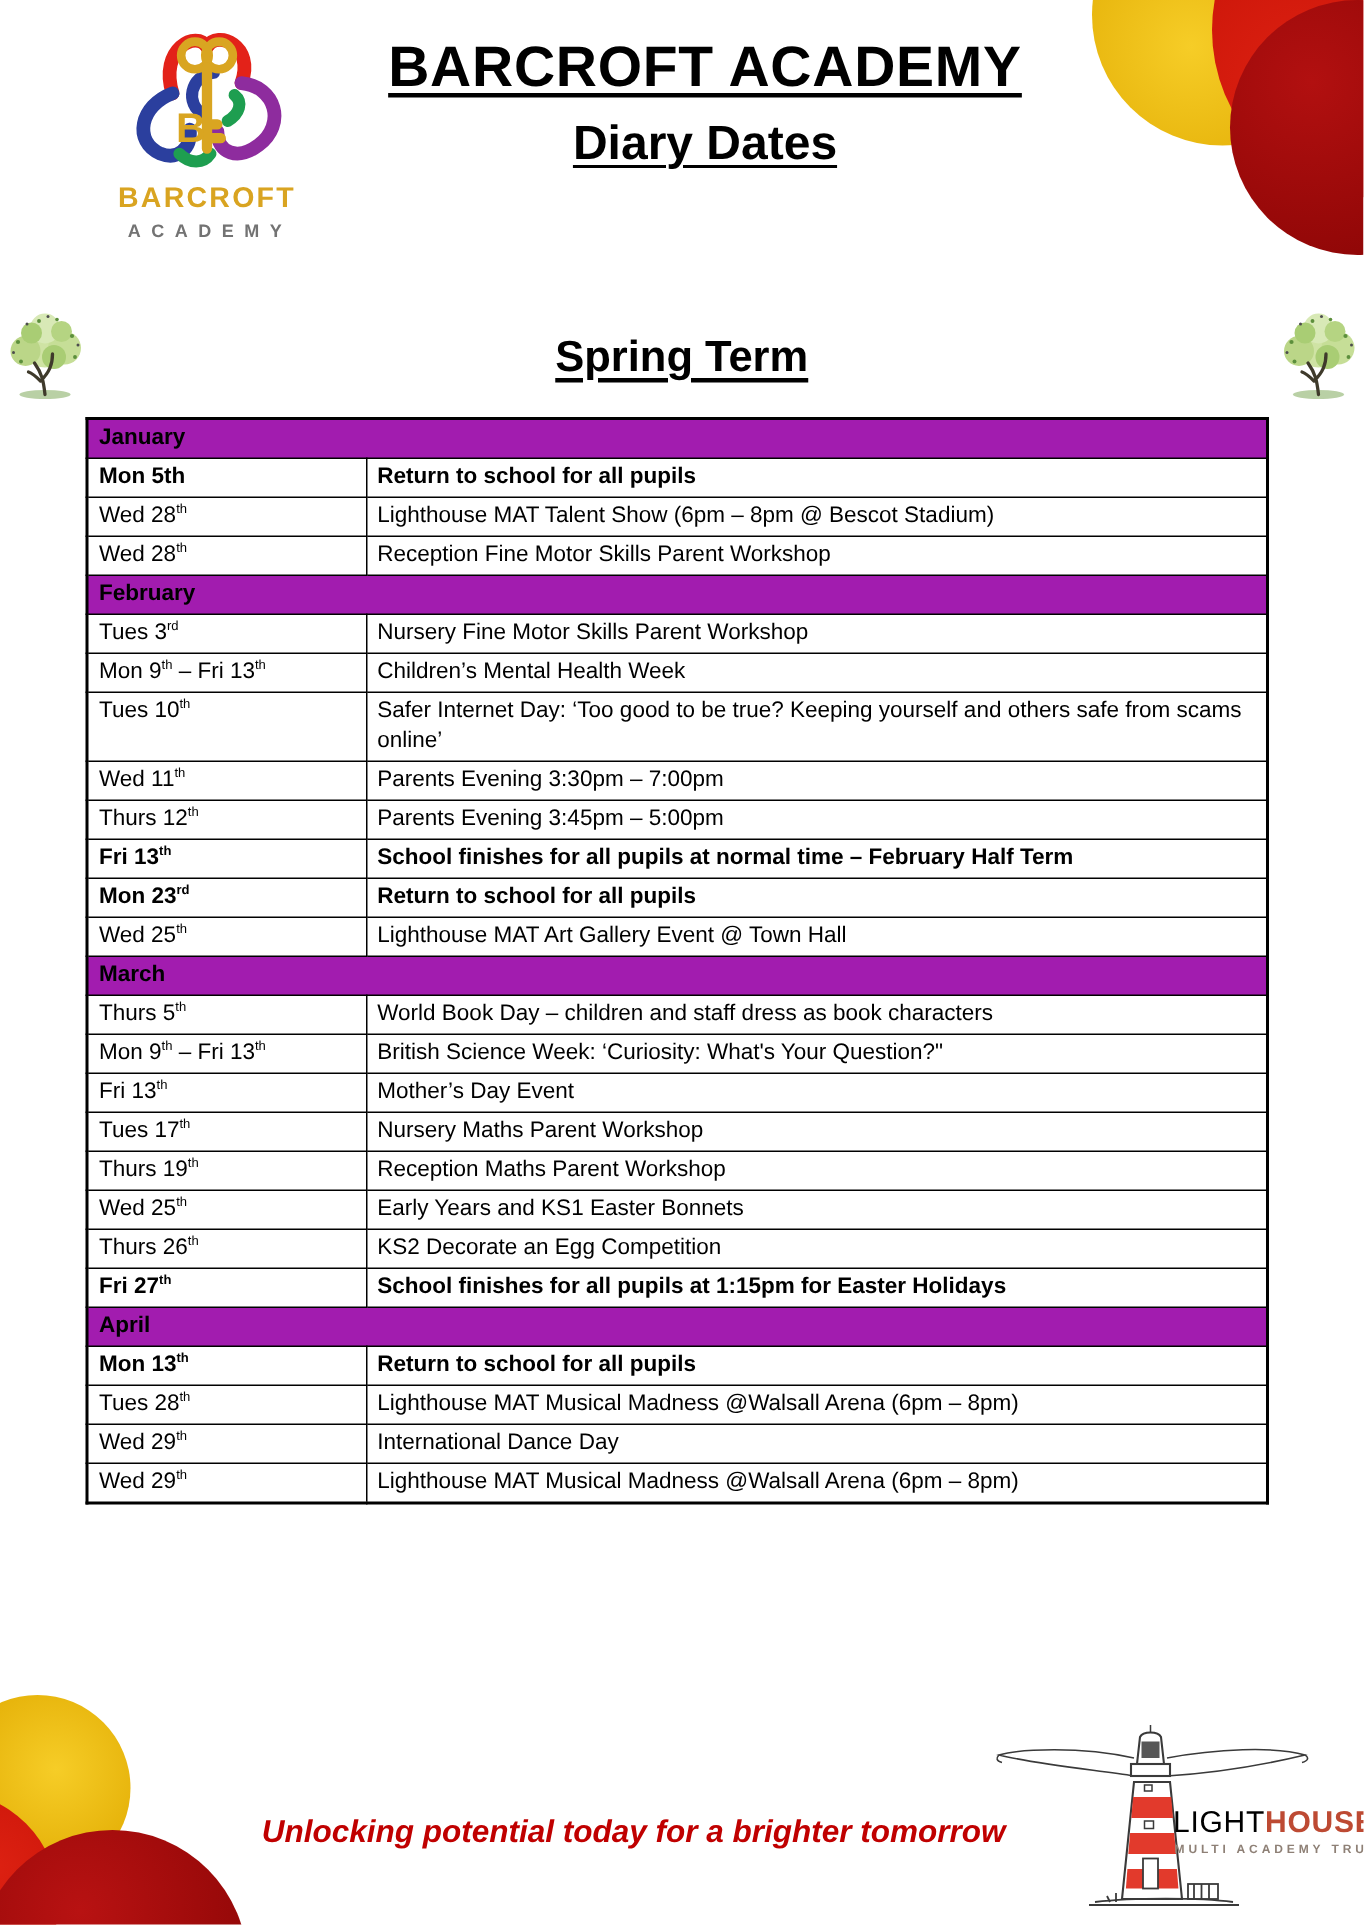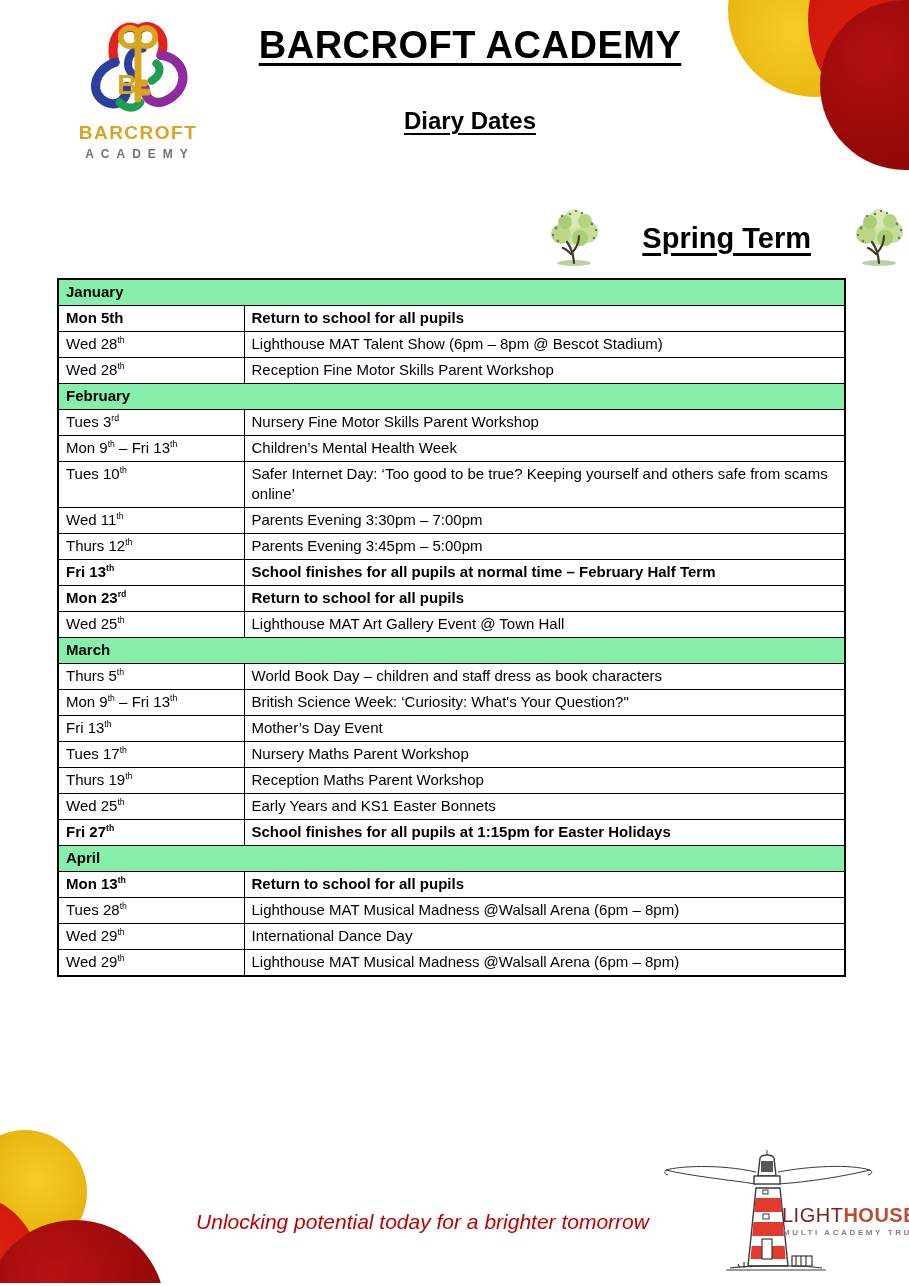--- a/index.html
+++ b/index.html
@@ -33,7 +33,7 @@
   #title-block { position:absolute; left:40px; top:24px; width:860px; text-align:center; }
   #page-title { font-size:38px; font-weight:700; letter-spacing:.5px;
     text-decoration:underline; text-decoration-thickness:3px; text-underline-offset:5px; }
-  #subtitle1 { margin-top:40px; font-size:24px; font-weight:700;
+  #subtitle1 { margin-top:10px; font-size:32px; font-weight:700;
     text-decoration:underline; text-decoration-thickness:2px; text-underline-offset:4px; }
   #subtitle2 { margin-top:4px; font-size:24px; font-weight:700;
     text-decoration:underline; text-decoration-thickness:2px; text-underline-offset:4px; }

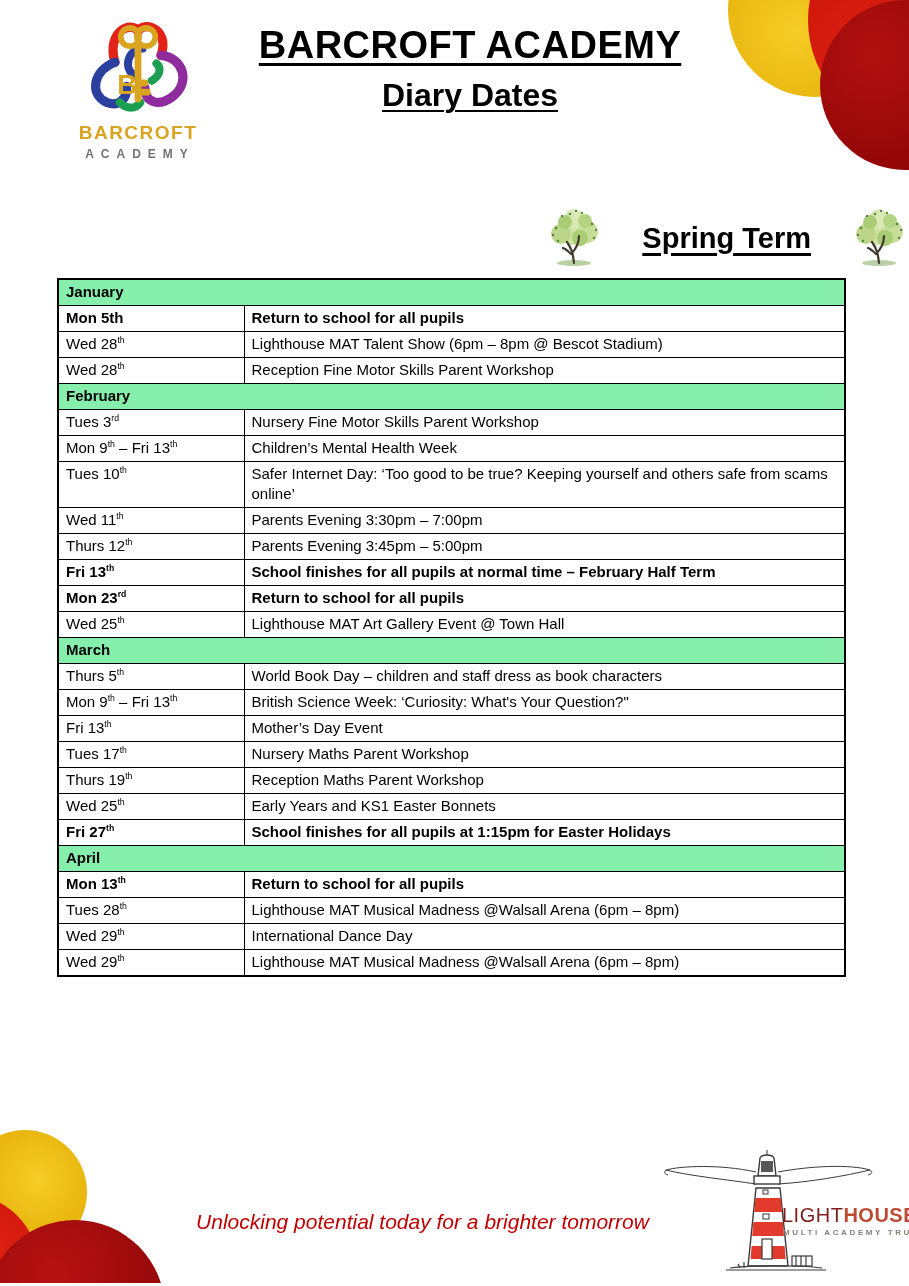--- a/index.html
+++ b/index.html
@@ -39,7 +39,7 @@
     text-decoration:underline; text-decoration-thickness:2px; text-underline-offset:4px; }
   
   #term-heading { position:absolute; left:0; top:208px; width:909px;
-    display:flex; align-items:center; justify-content:flex-end; gap:38px; }
+    display:flex; align-items:center; justify-content:space-between; gap:38px; }
   #term-title { font-size:29px; font-weight:700;
     text-decoration:underline; text-decoration-thickness:2.5px; text-underline-offset:5px; }
   

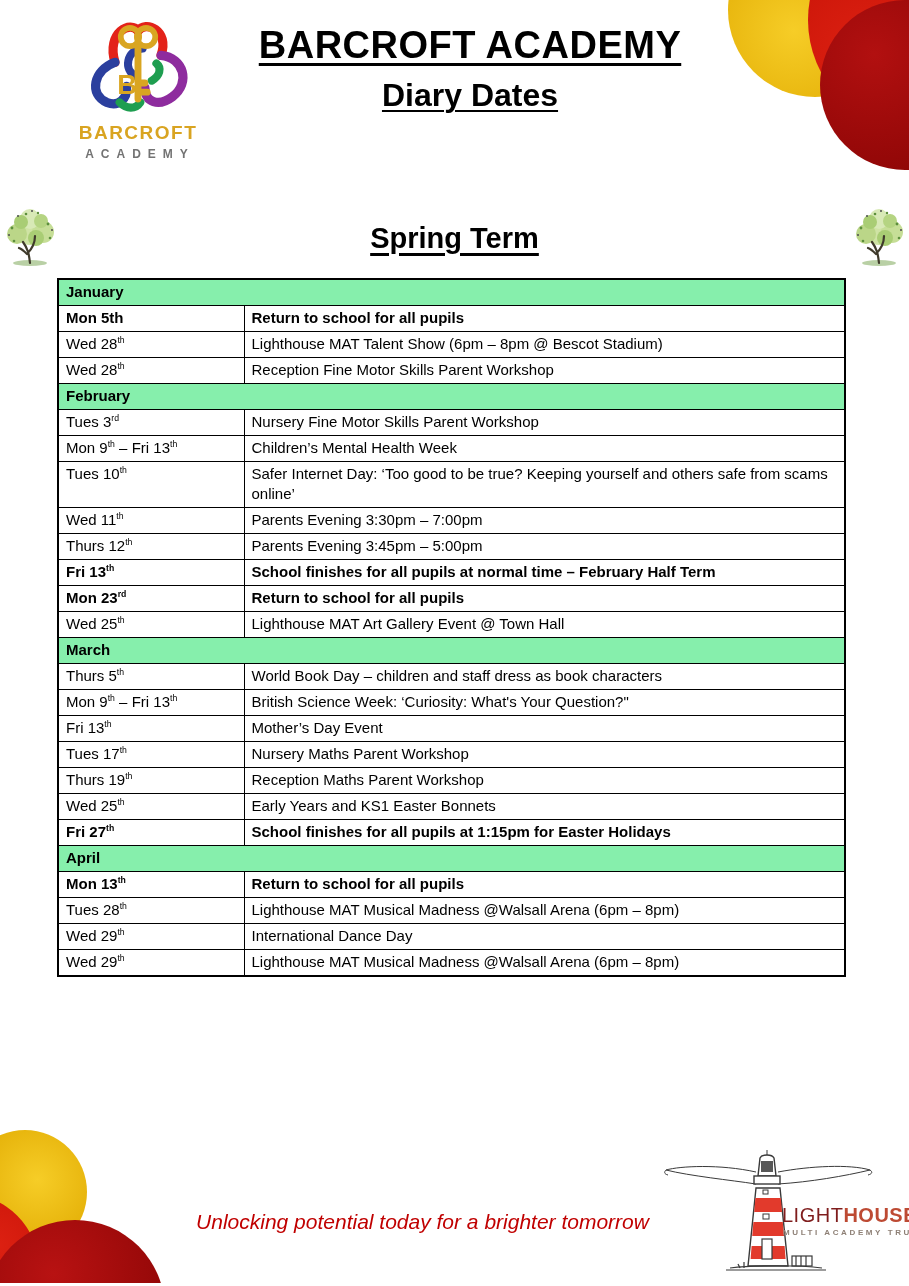--- a/index.html
+++ b/index.html
@@ -46,7 +46,7 @@
   #diary-table { position:absolute; left:57px; top:278px; width:789px;
     border-collapse:collapse; font-size:15px; }
   #diary-table td { border:1px solid #000; padding:2px 8px 3px 7px; vertical-align:top; line-height:20px; }
-  #diary-table tr.month-row td { background:#86efac; font-weight:700; padding-left:7px; }
+  #diary-table tr.month-row td { background:#a21caf; font-weight:700; padding-left:7px; }
   #diary-table td.date-cell { width:186px; }
   #diary-table tr.bold-row td { font-weight:700; }
   #diary-table { border:2px solid #000; }

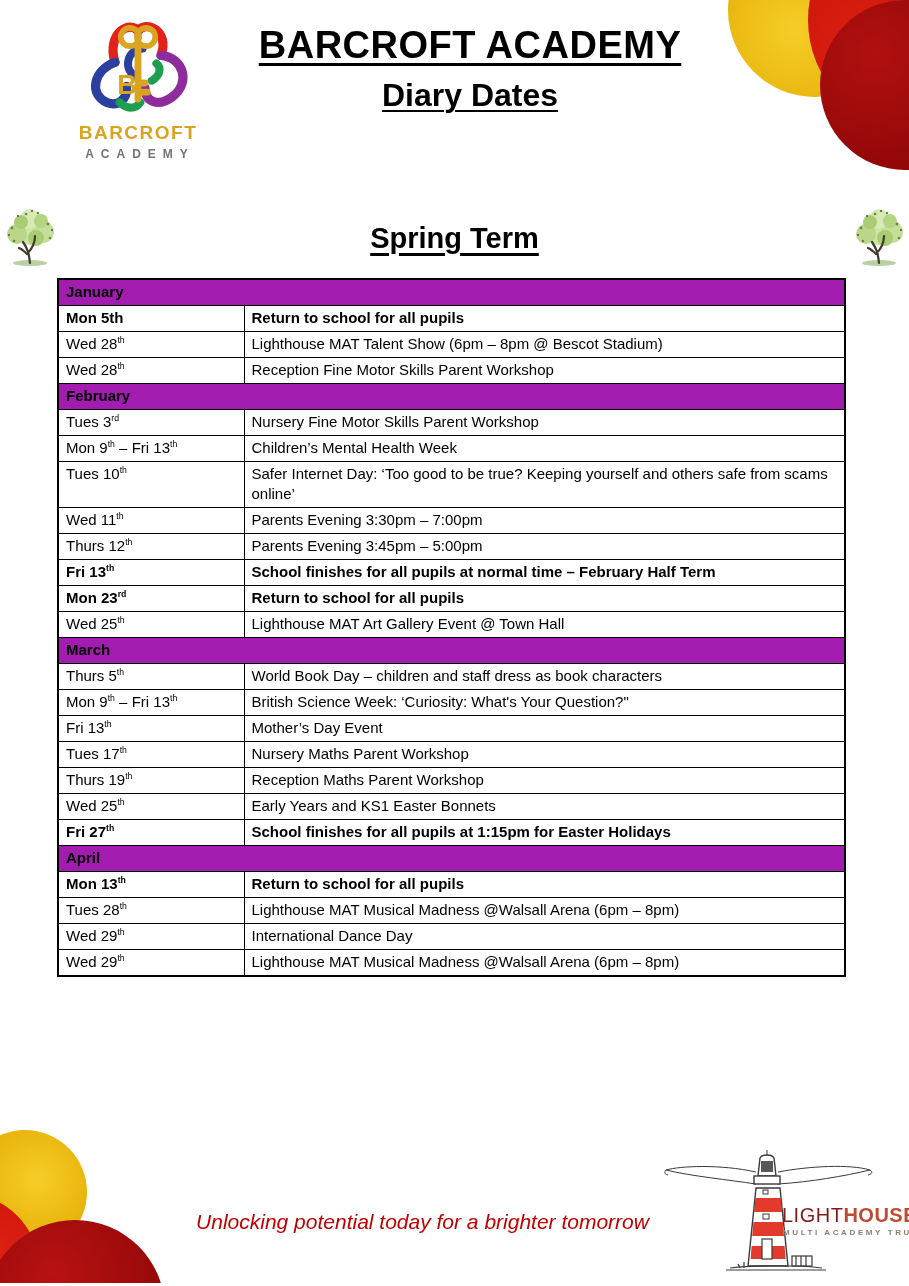--- a/index.html
+++ b/index.html
@@ -234,6 +234,10 @@
         <td class="date-cell">Wed 25<sup>th</sup></td>
         <td class="event-cell">Early Years and KS1 Easter Bonnets</td>
       </tr>
+      <tr class="">
+        <td class="date-cell">Thurs 26<sup>th</sup></td>
+        <td class="event-cell">KS2 Decorate an Egg Competition</td>
+      </tr>
       <tr class="bold-row">
         <td class="date-cell">Fri 27<sup>th</sup></td>
         <td class="event-cell">School finishes for all pupils at 1:15pm for Easter Holidays</td>

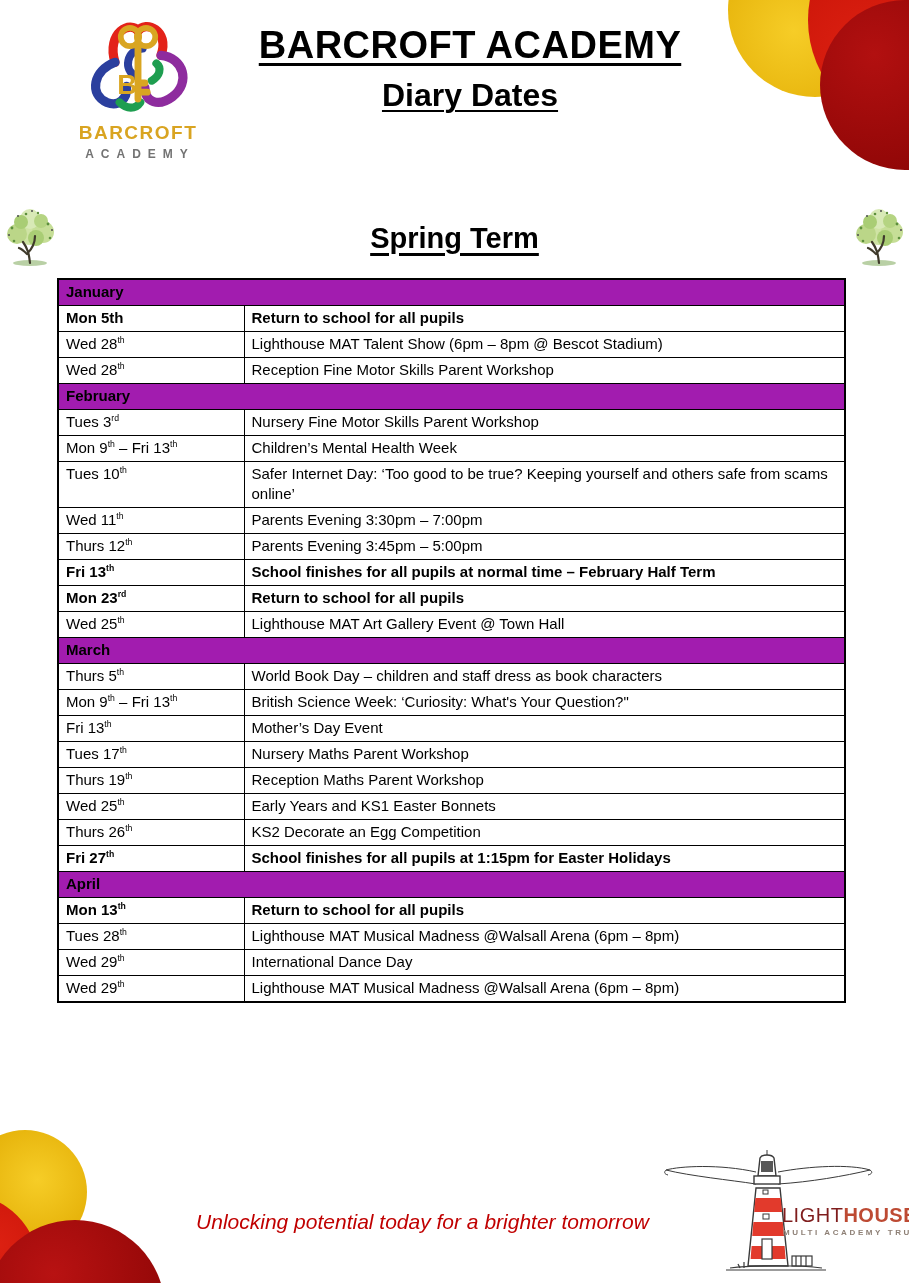--- a/index.html
+++ b/index.html
@@ -53,7 +53,7 @@
   sup { font-size:.58em; line-height:0; vertical-align:super; }
   
   #tagline { position:absolute; left:115px; top:1210px; width:615px; text-align:center;
-    font-size:21px; font-weight:400; font-style:italic; color:#c00000; }
+    font-size:21px; font-weight:700; font-style:italic; color:#c00000; }
   #trust-logo { position:absolute; left:660px; top:1146px; width:245px; height:132px; }
   #trust-logo svg { position:absolute; left:0; top:0; }
   #trust-wordmark { position:absolute; left:122px; top:58px; white-space:nowrap; }

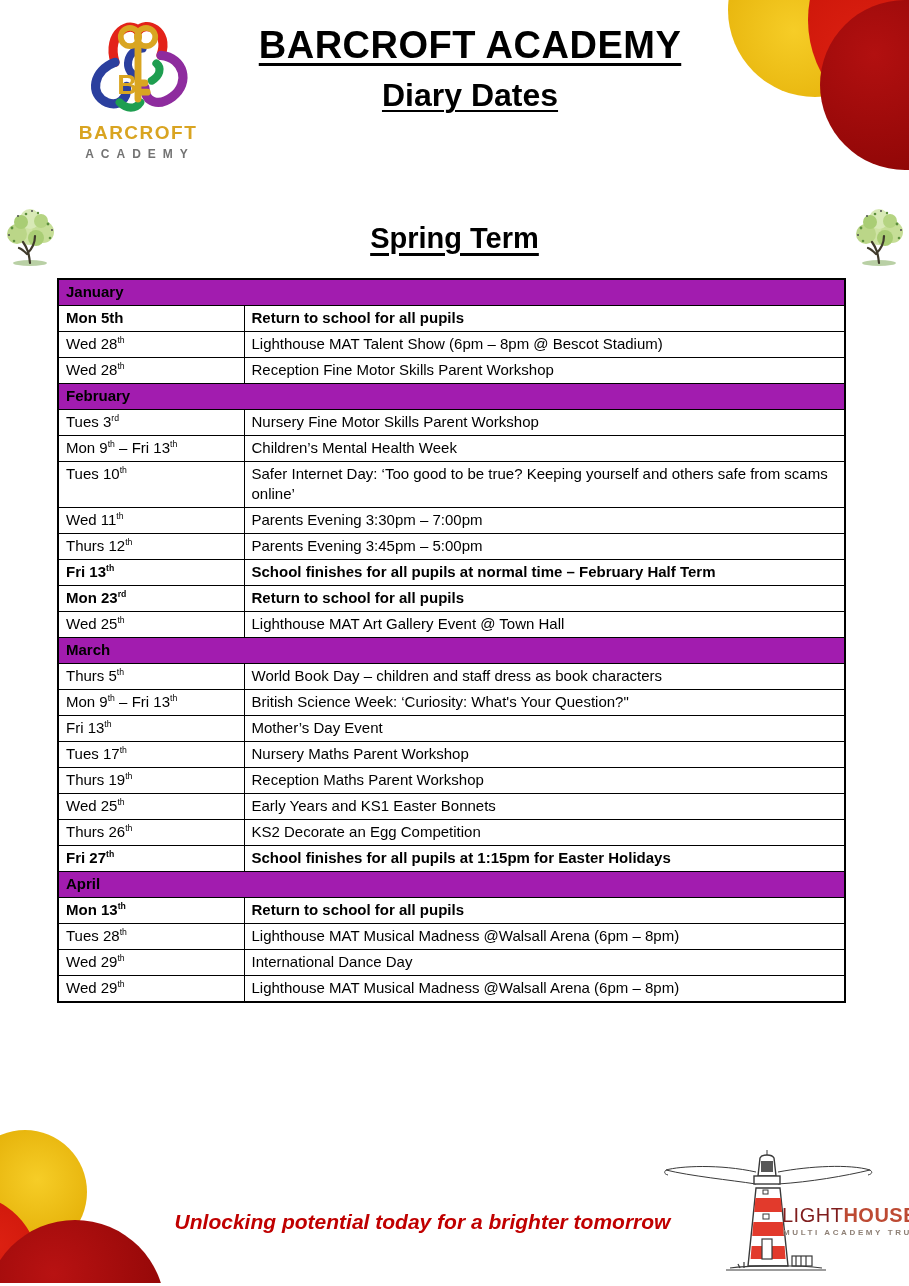--- a/index.html
+++ b/index.html
@@ -57,7 +57,7 @@
   #trust-logo { position:absolute; left:660px; top:1146px; width:245px; height:132px; }
   #trust-logo svg { position:absolute; left:0; top:0; }
   #trust-wordmark { position:absolute; left:122px; top:58px; white-space:nowrap; }
-  .trust-light { font-size:20px; color:#7f1d1d; letter-spacing:.5px; }
+  .trust-light { font-size:20px; color:#000000; letter-spacing:.5px; }
   .trust-house { font-size:20px; color:#bd4a33; font-weight:700; letter-spacing:.5px; }
   #trust-subtitle { position:absolute; left:123px; top:82px; font-size:8px; font-weight:700;
     letter-spacing:2.6px; color:#8e8076; white-space:nowrap; }

